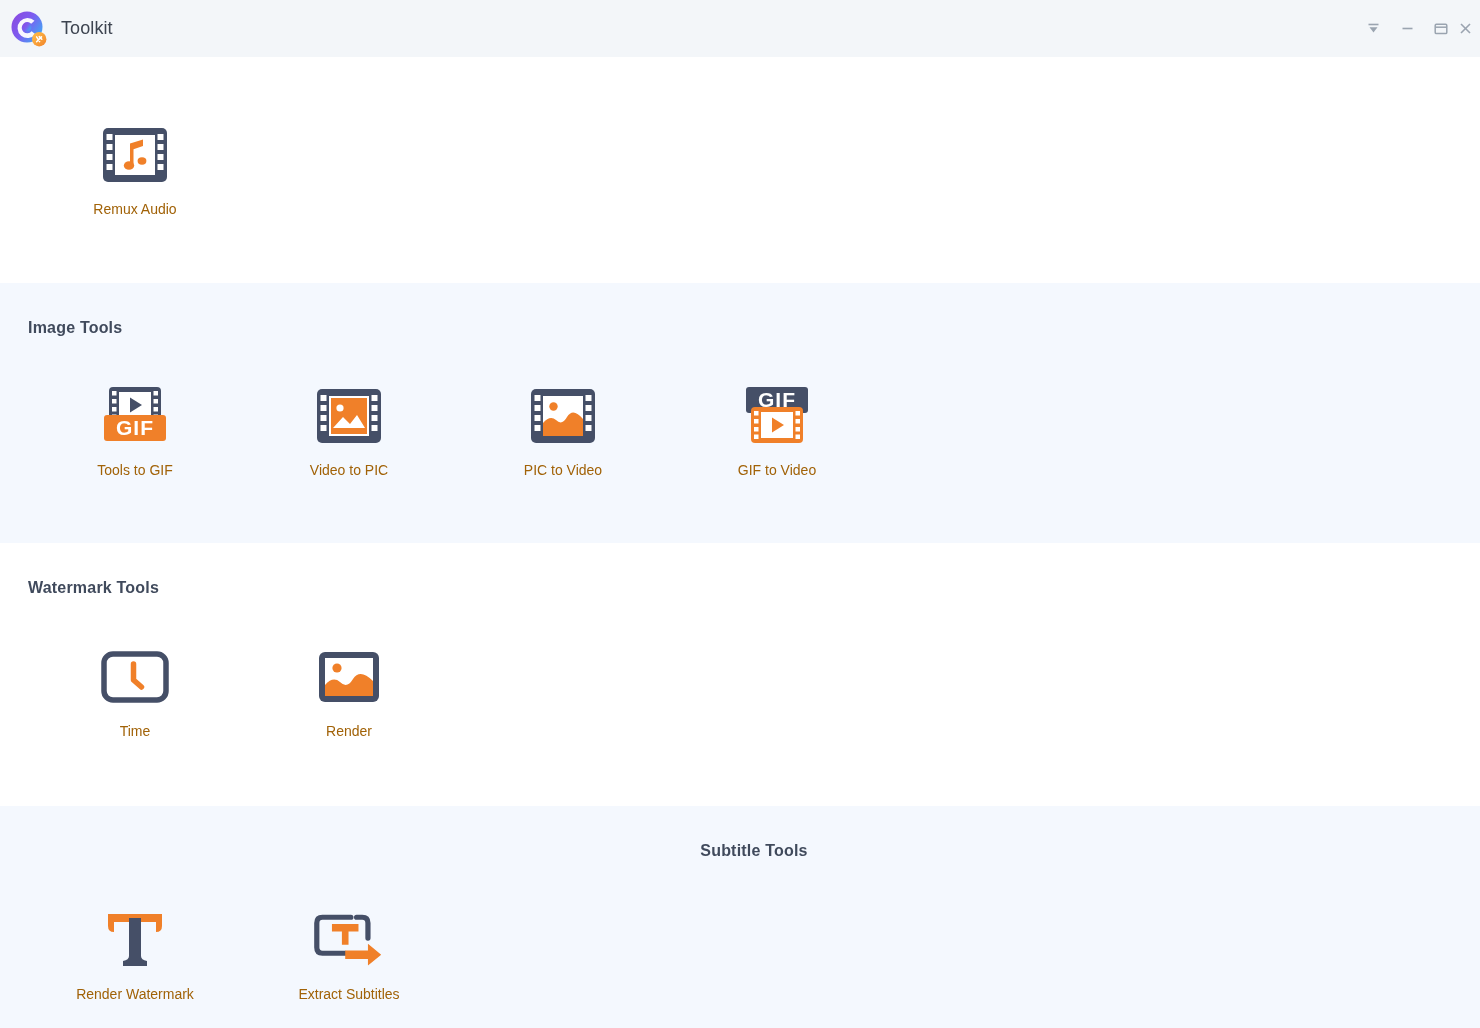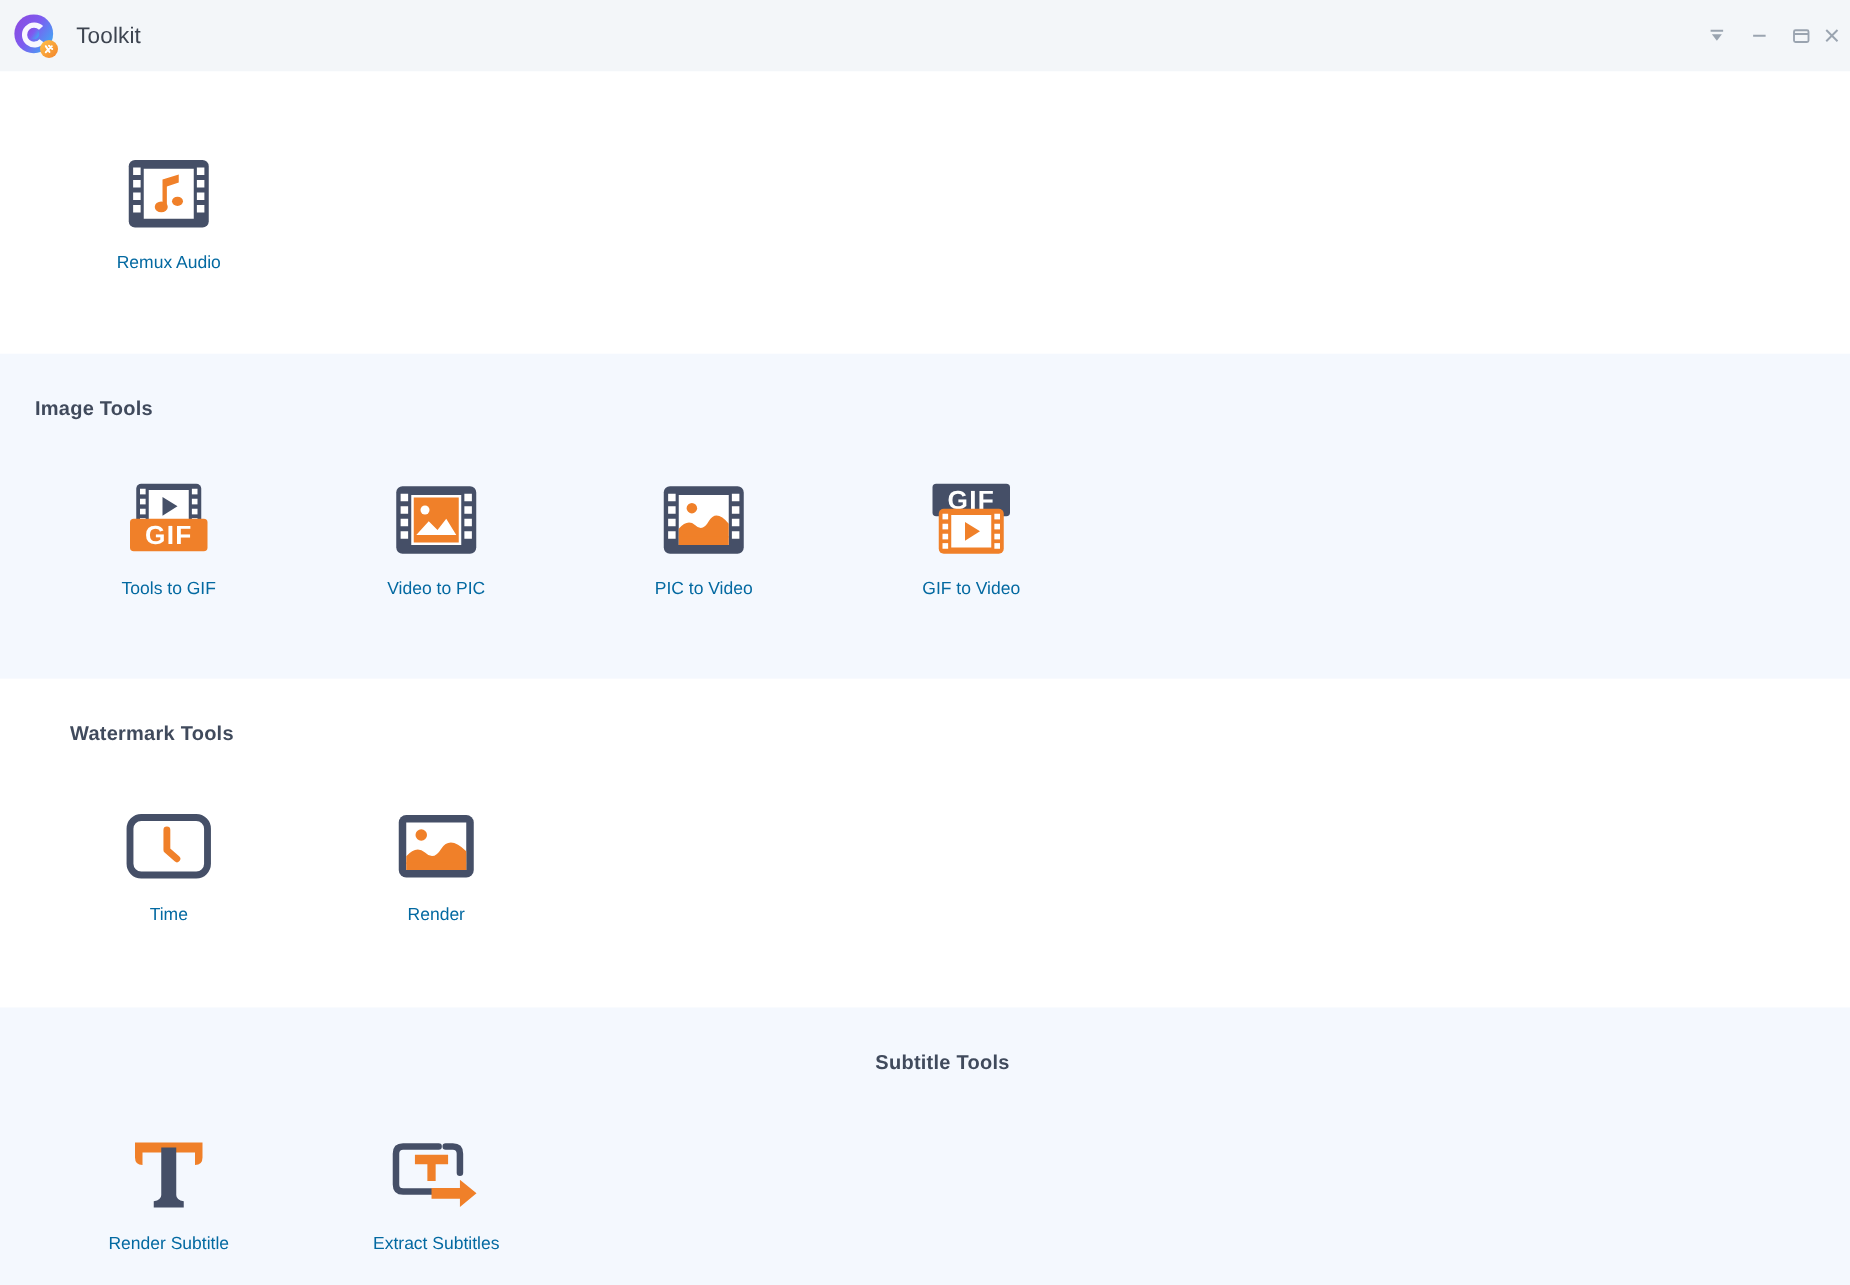--- a/index.html
+++ b/index.html
@@ -109,7 +109,7 @@
 
   .tool-label {
     font-size: 14px;
-    color: #0369a1;
+    color: #a16207;
     margin-top: 14px;
     white-space: nowrap;
   }

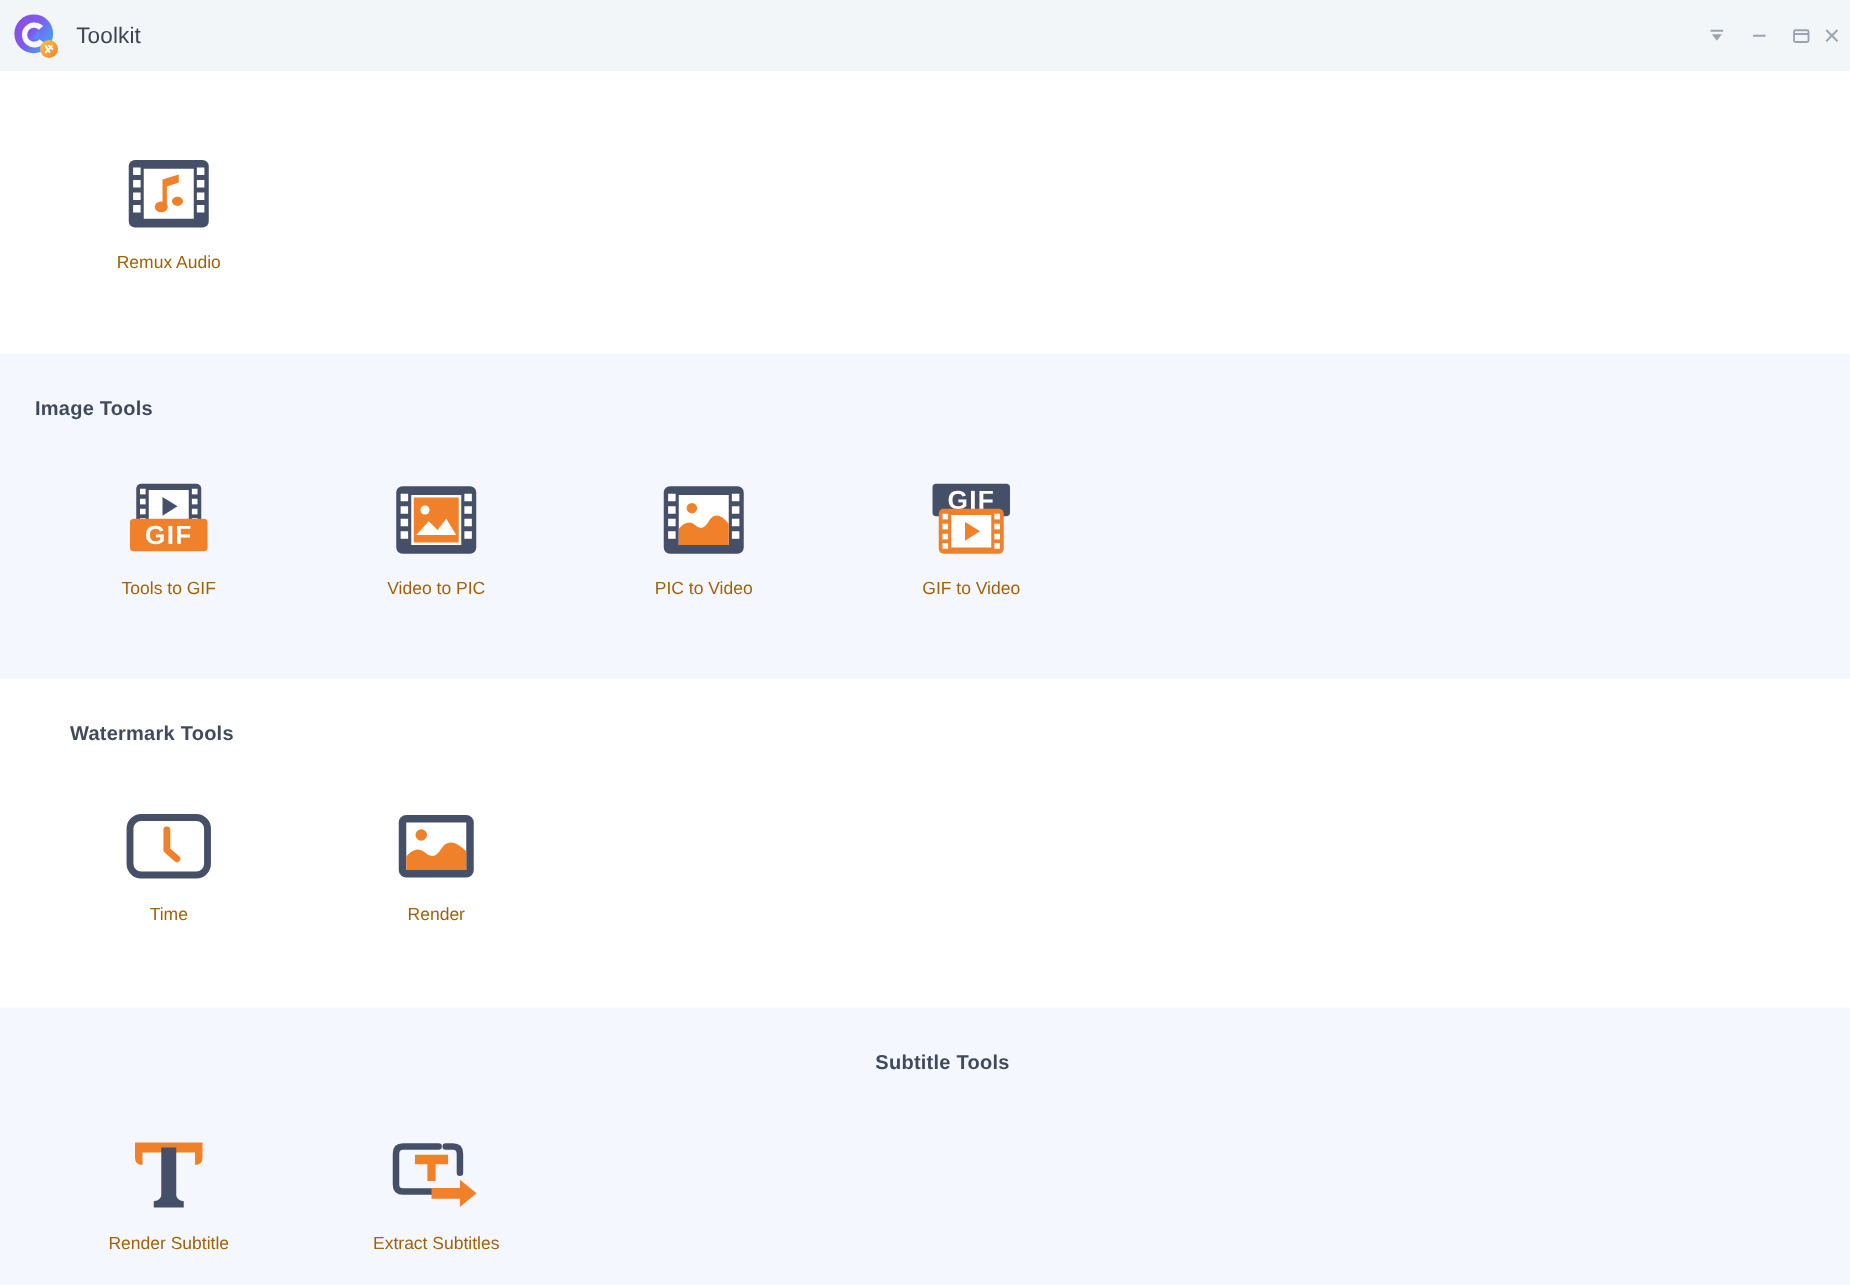--- a/index.html
+++ b/index.html
@@ -123,7 +123,7 @@
   .sec-image .tool-grid { padding-top: 47px; }
 
   .sec-watermark { height: 263px; }
-  .sec-watermark .section-title { padding-top: 36px; margin-left: 28px; }
+  .sec-watermark .section-title { padding-top: 36px; }
   .sec-watermark .tool-grid { padding-top: 48px; }
 
   .sec-subtitle { height: 222px; }

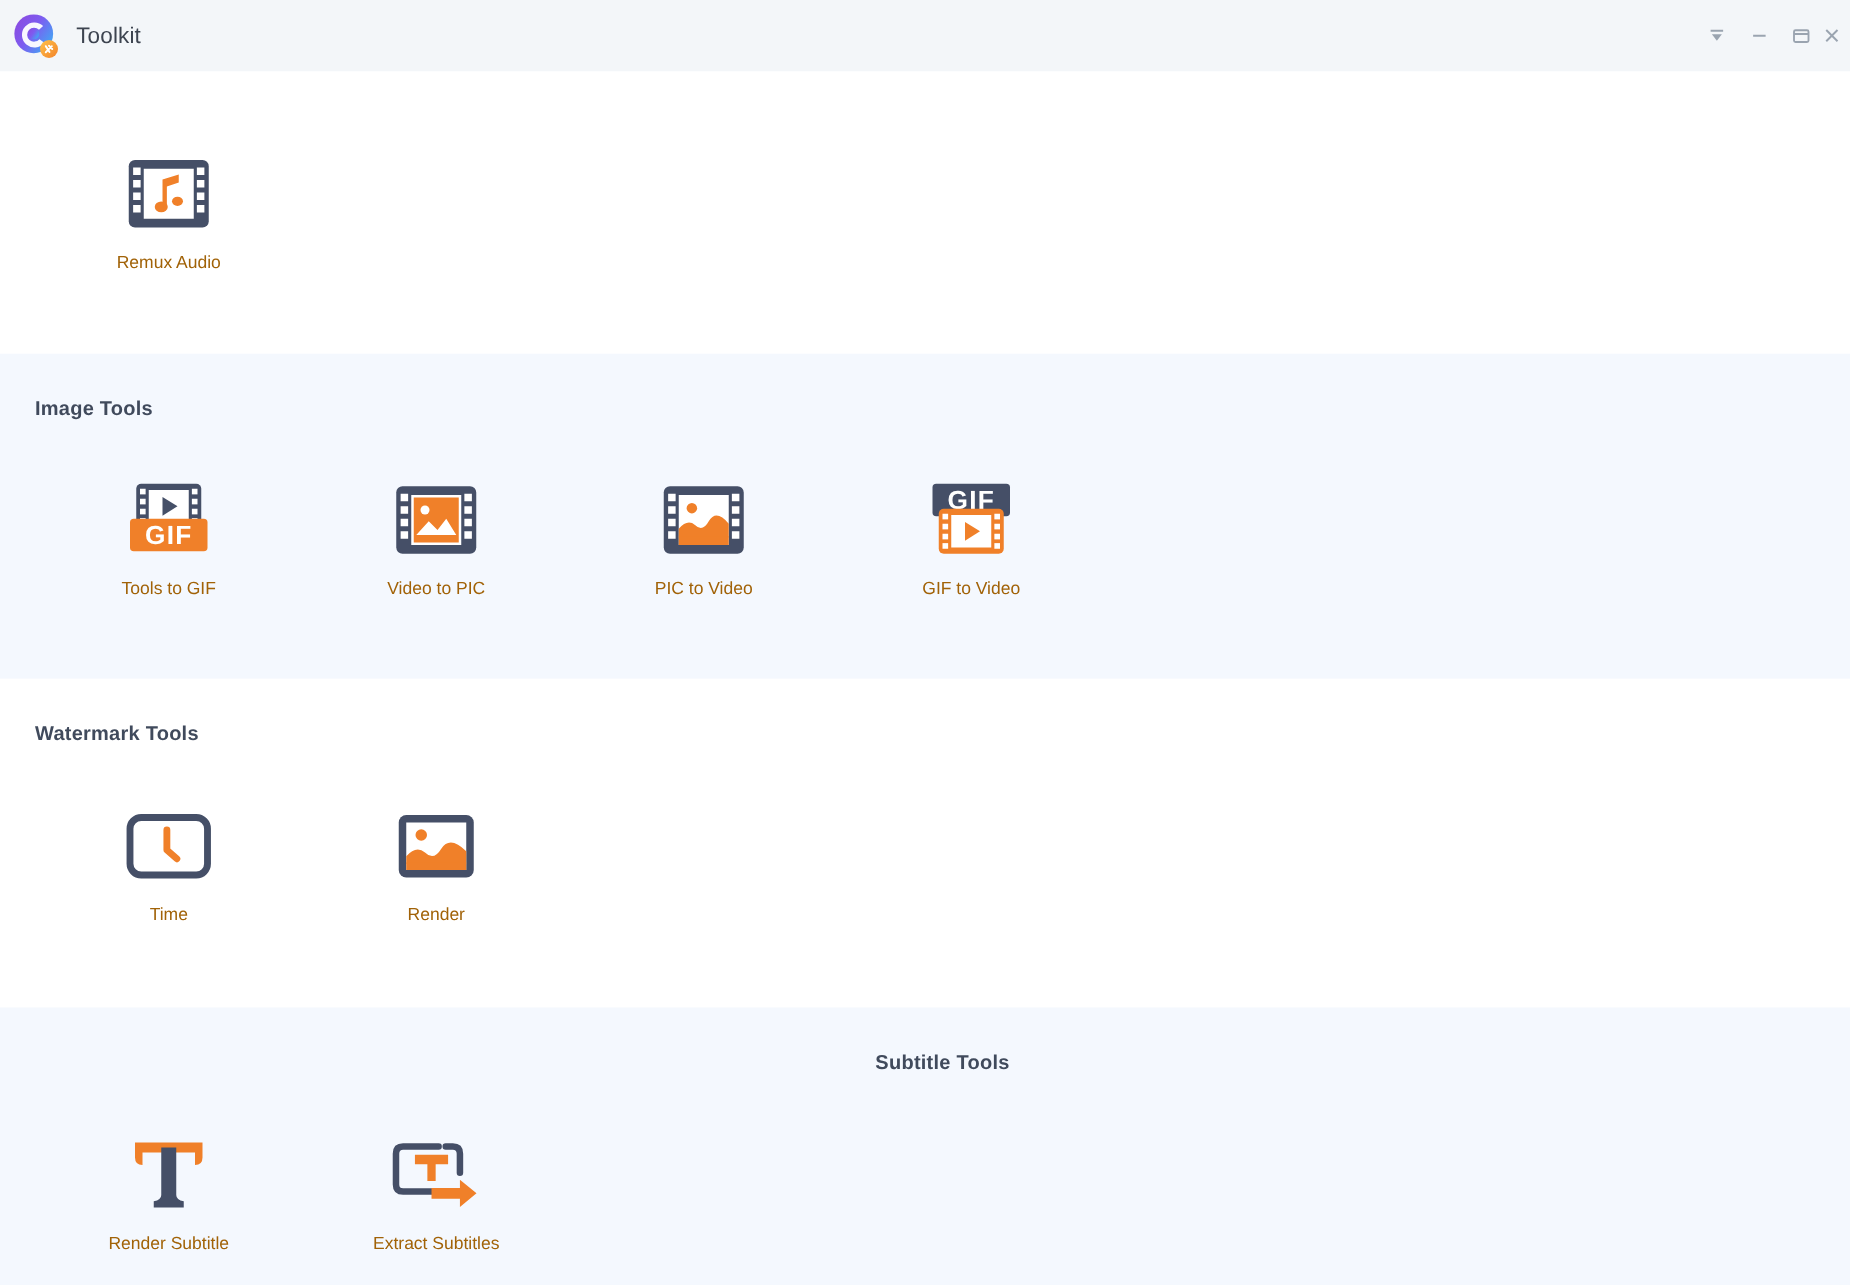--- a/index.html
+++ b/index.html
@@ -346,7 +346,7 @@
           <path d="M25 6 L37 6 L37 44 Q37 48 43 49 L43 54 L19 54 L19 49 Q25 48 25 44 Z" fill="#454f67"></path>
         </svg>
       </div>
-      <div class="tool-label">Render Subtitle</div>
+      <div class="tool-label">Render Watermark</div>
     </div>
 
     <div class="tool-item">

